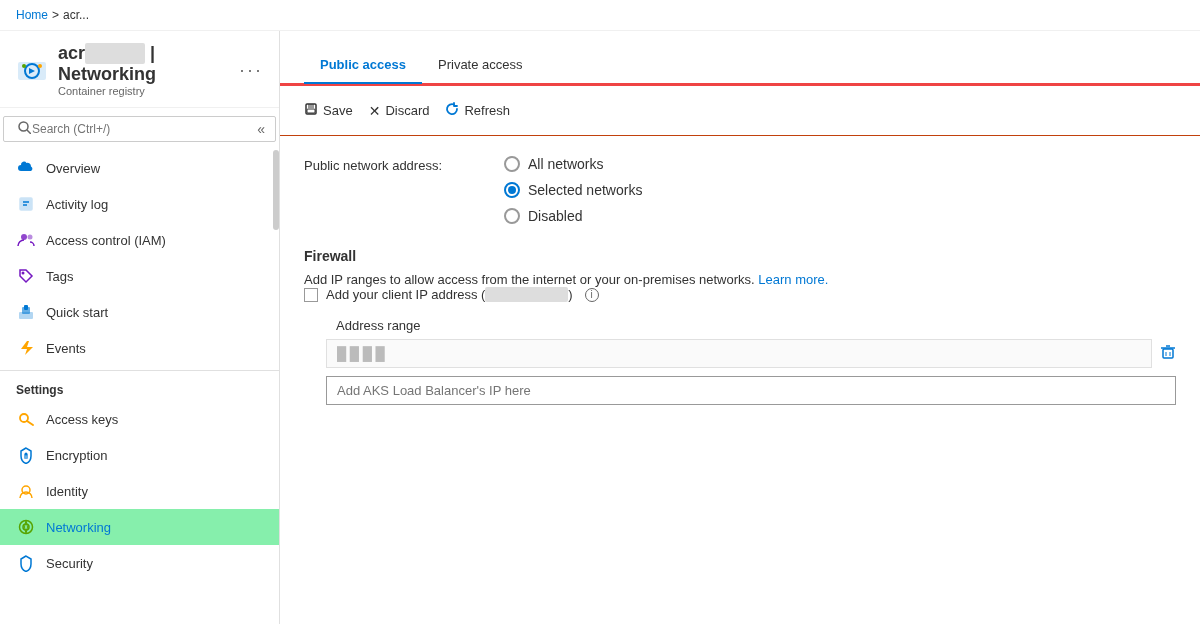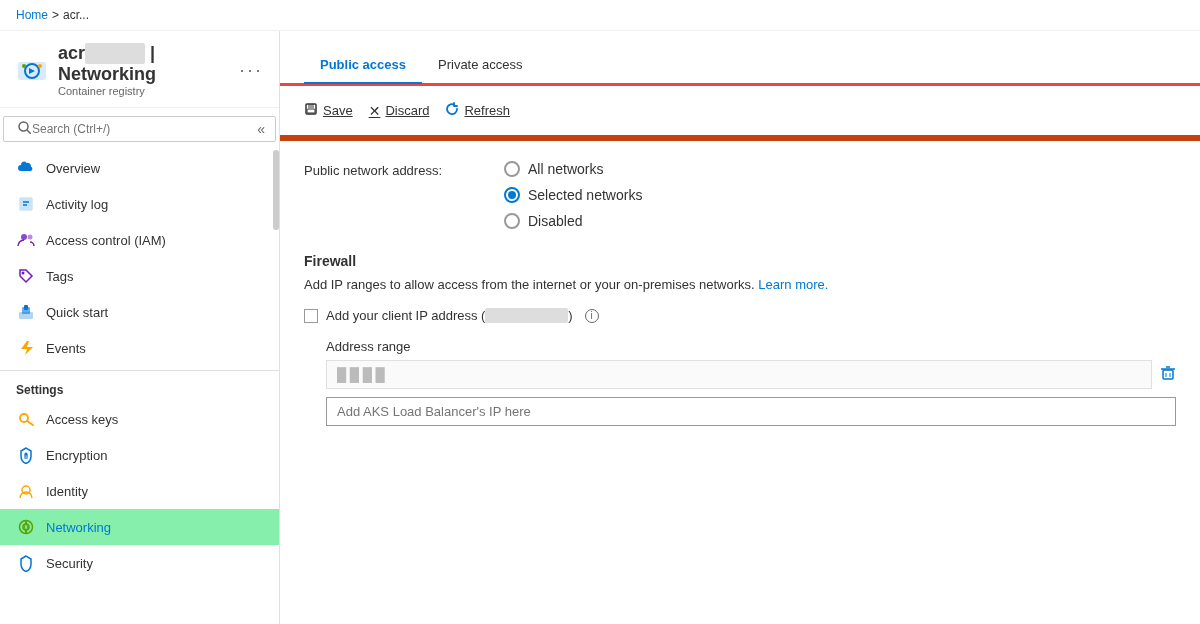--- a/index.html
+++ b/index.html
@@ -50,7 +50,7 @@
     .tab.active { border-bottom: 2px solid #0078d4; color: #0078d4; font-weight: 600; }
 
     
-    .toolbar { display: flex; align-items: center; gap: 16px; padding: 12px 24px; border-bottom: 6px solid #c2410c; text-decoration: underline; }
+    .toolbar { display: flex; align-items: center; gap: 16px; padding: 12px 24px; border-bottom: 1px solid #c2410c; }
     .toolbar-btn { display: flex; align-items: center; gap: 5px; background: none; border: none; cursor: pointer; font-size: 13px; color: #333; padding: 4px 0; }
     .toolbar-btn .btn-icon { font-size: 14px; }
 

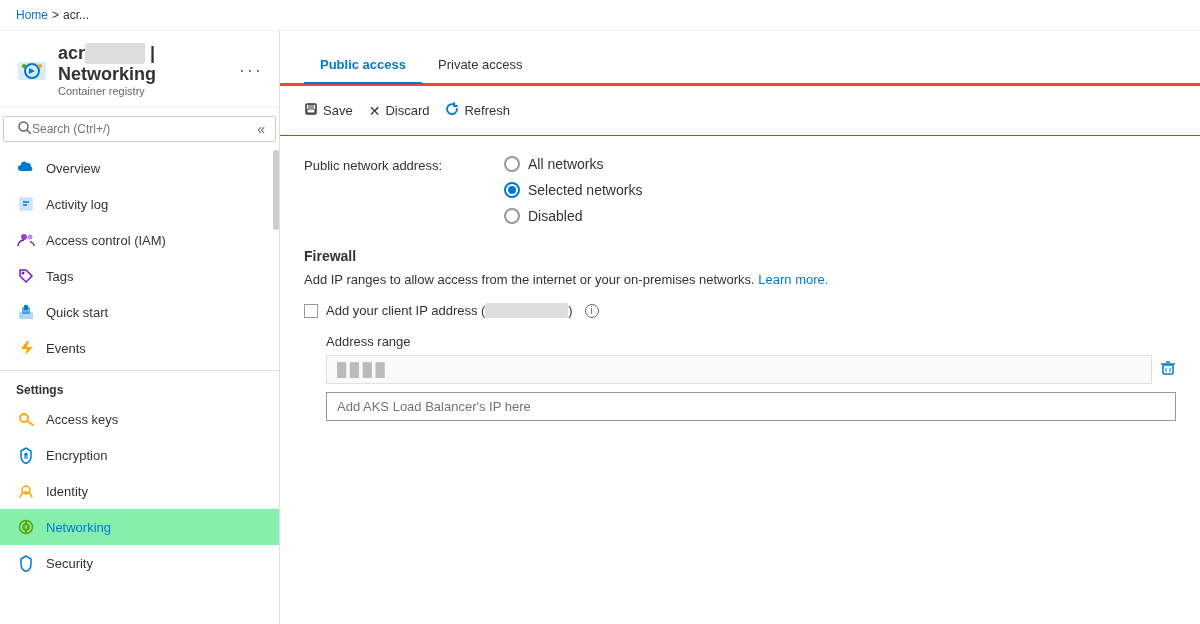--- a/index.html
+++ b/index.html
@@ -71,7 +71,7 @@
 
     
     .section-title { font-size: 14px; font-weight: 600; color: #333; margin-bottom: 8px; }
-    .section-desc { font-size: 13px; color: #333; margin-bottom: 16px; }
+    .section-desc { font-size: 13px; color: #333; }
     .section-desc a { color: #0078d4; text-decoration: none; }
 
     .checkbox-row { display: flex; align-items: center; gap: 8px; margin-bottom: 16px; }

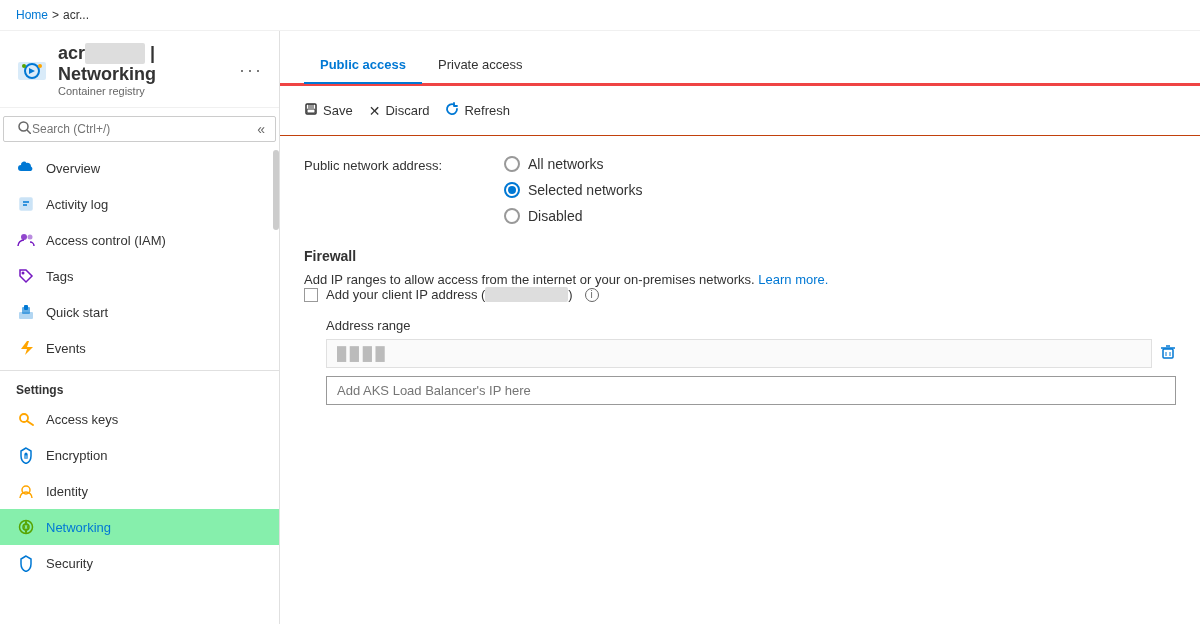--- a/index.html
+++ b/index.html
@@ -79,7 +79,7 @@
     .checkbox-label { font-size: 13px; color: #333; }
     .info-icon { width: 14px; height: 14px; border-radius: 50%; border: 1px solid #666; display: inline-flex; align-items: center; justify-content: center; font-size: 10px; color: #666; cursor: pointer; margin-left: 4px; }
 
-    .address-range-label { font-size: 13px; font-weight: 400; color: #333; margin-bottom: 6px; margin-left: 22px; }
+    .address-range-label { font-size: 13px; font-weight: 400; color: #333; margin-bottom: 6px; margin-left: 32px; }
 
     .ip-input-row { display: flex; align-items: center; gap: 8px; margin-left: 22px; margin-bottom: 8px; }
     .ip-value-box { flex: 1; border: 1px solid #e0e0e0; padding: 6px 10px; font-size: 13px; color: #bbb; background: #fafafa; }

